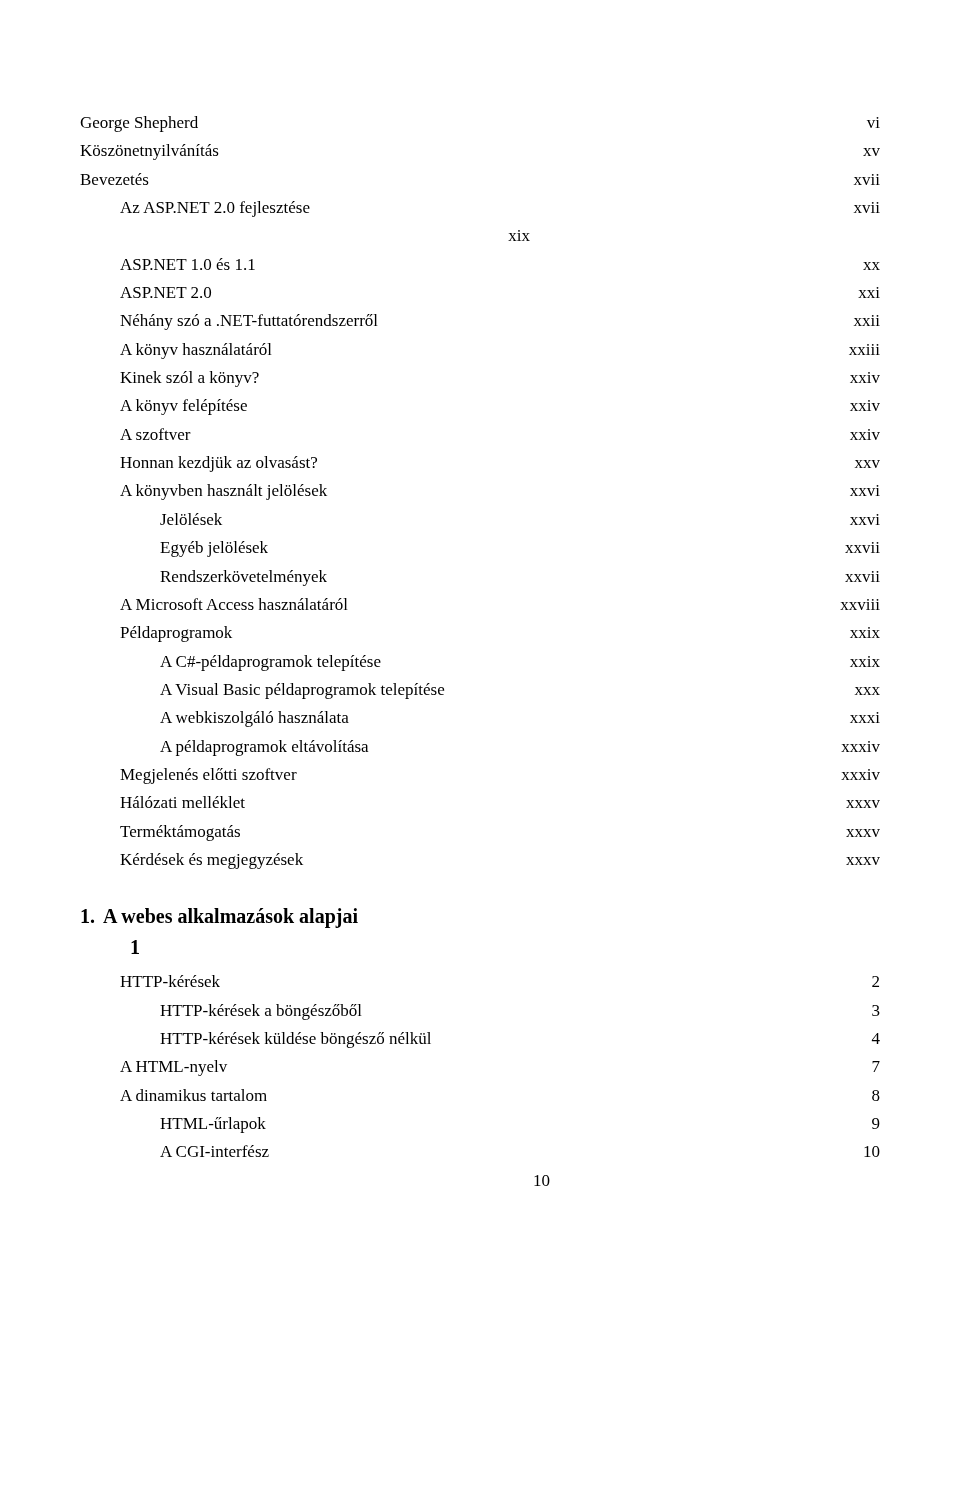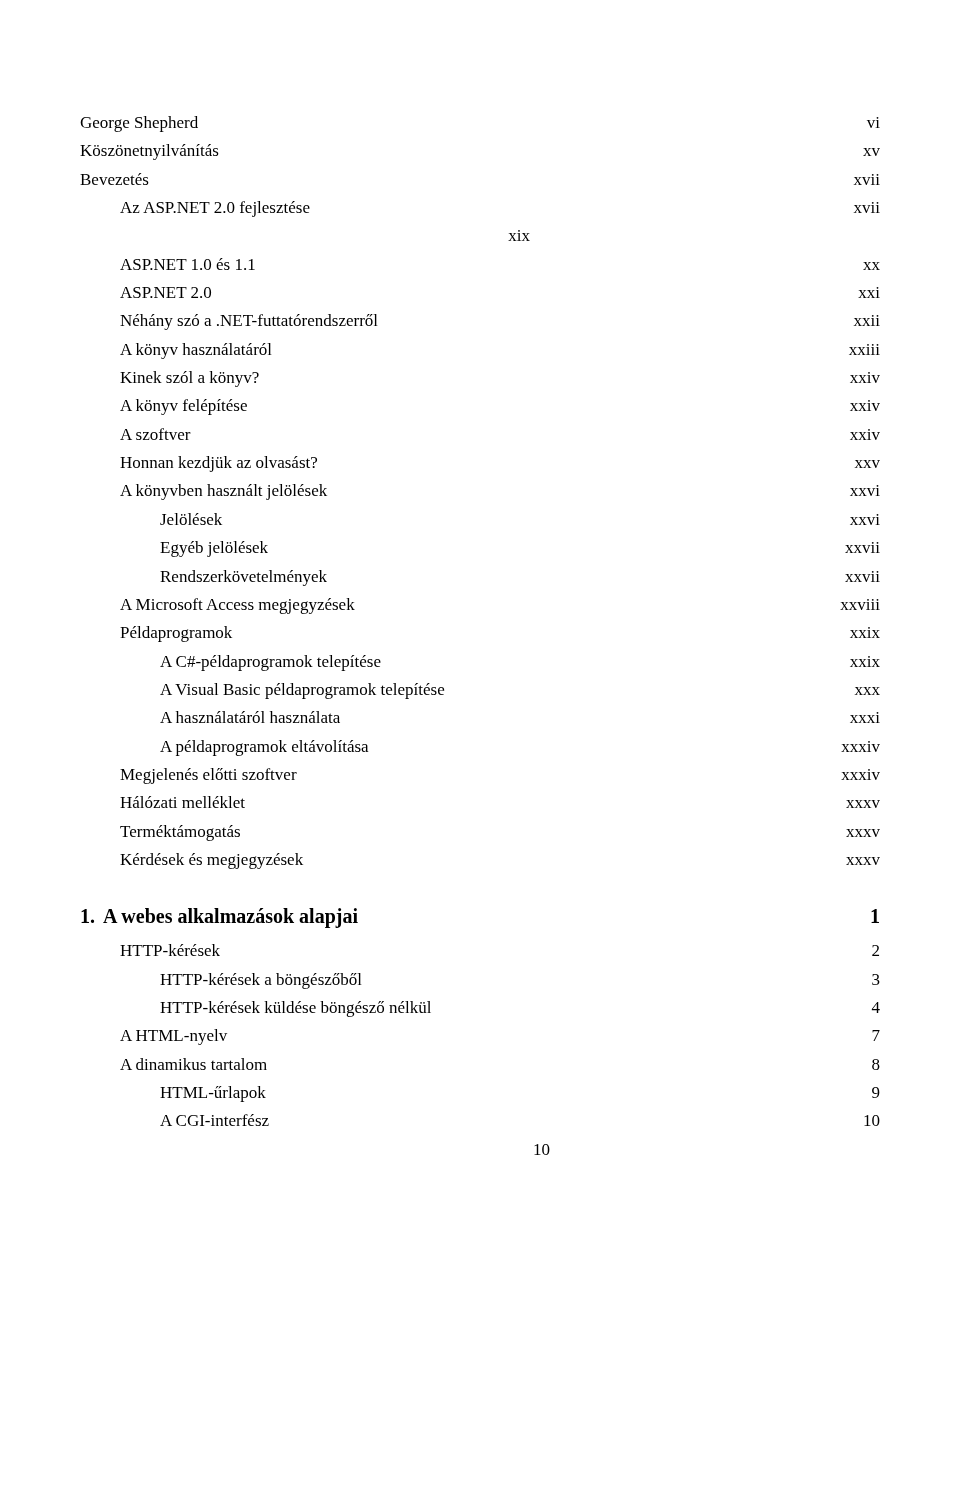--- a/index.html
+++ b/index.html
@@ -130,7 +130,7 @@
       <span class="page">xxvii</span>
     </div>
     <div class="toc-entry indent-1">
-      <span class="label">A Microsoft Access megjegyzések</span>
+      <span class="label">A Microsoft Access használatáról</span>
       <span class="page">xxviii</span>
     </div>
     <div class="toc-entry indent-1">

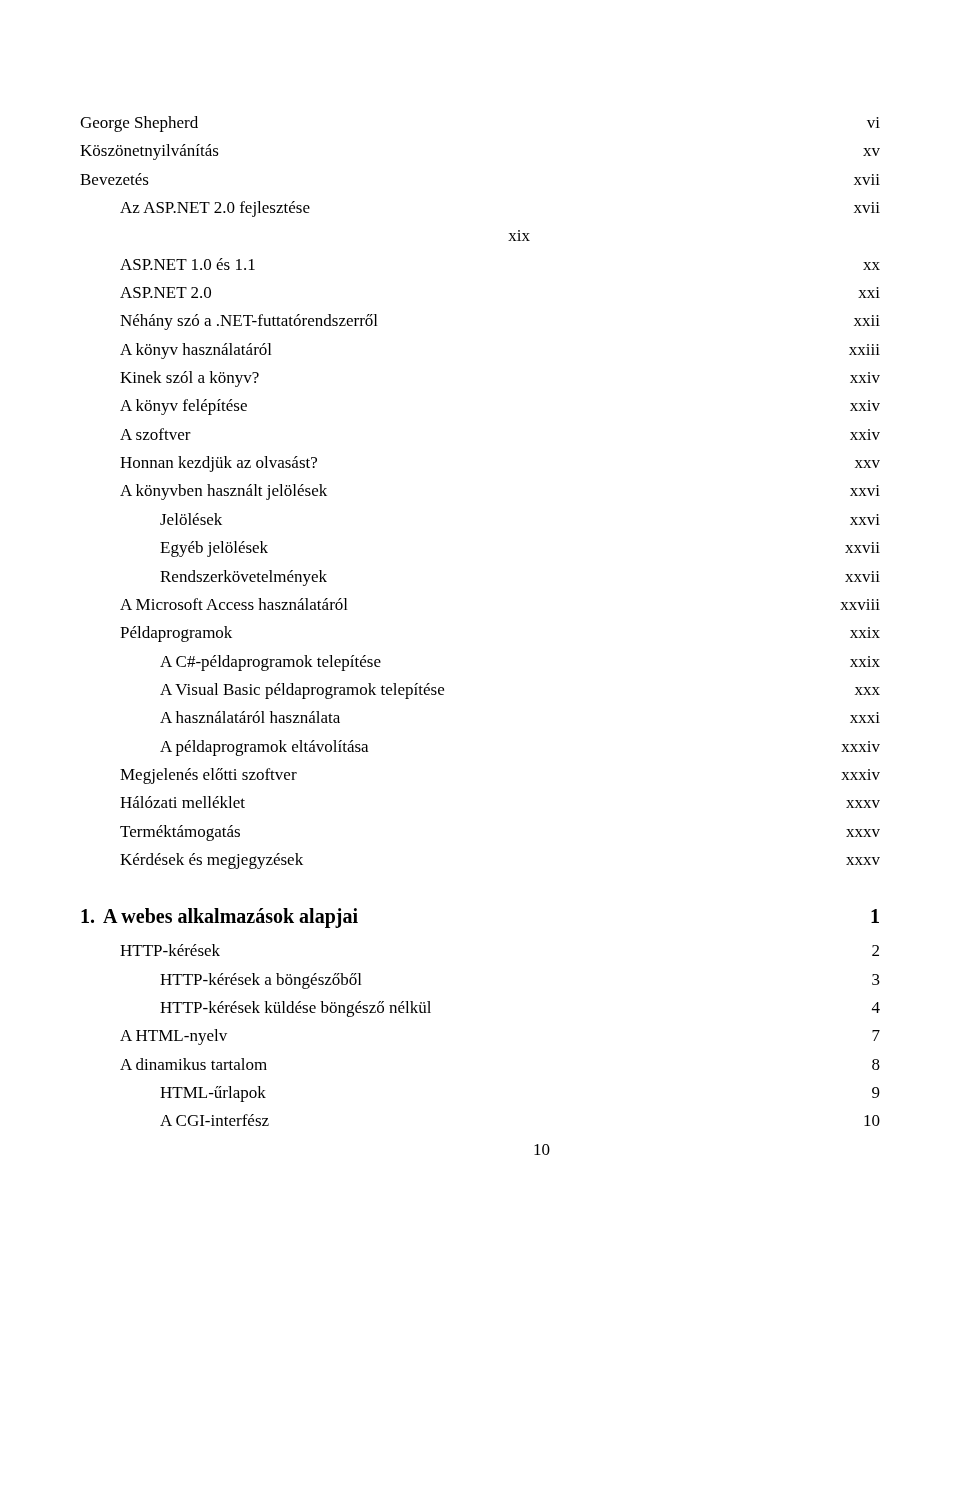--- a/index.html
+++ b/index.html
@@ -146,7 +146,7 @@
       <span class="page">xxx</span>
     </div>
     <div class="toc-entry indent-2">
-      <span class="label">A használatáról használata</span>
+      <span class="label">A webkiszolgáló használata</span>
       <span class="page">xxxi</span>
     </div>
     <div class="toc-entry indent-2">

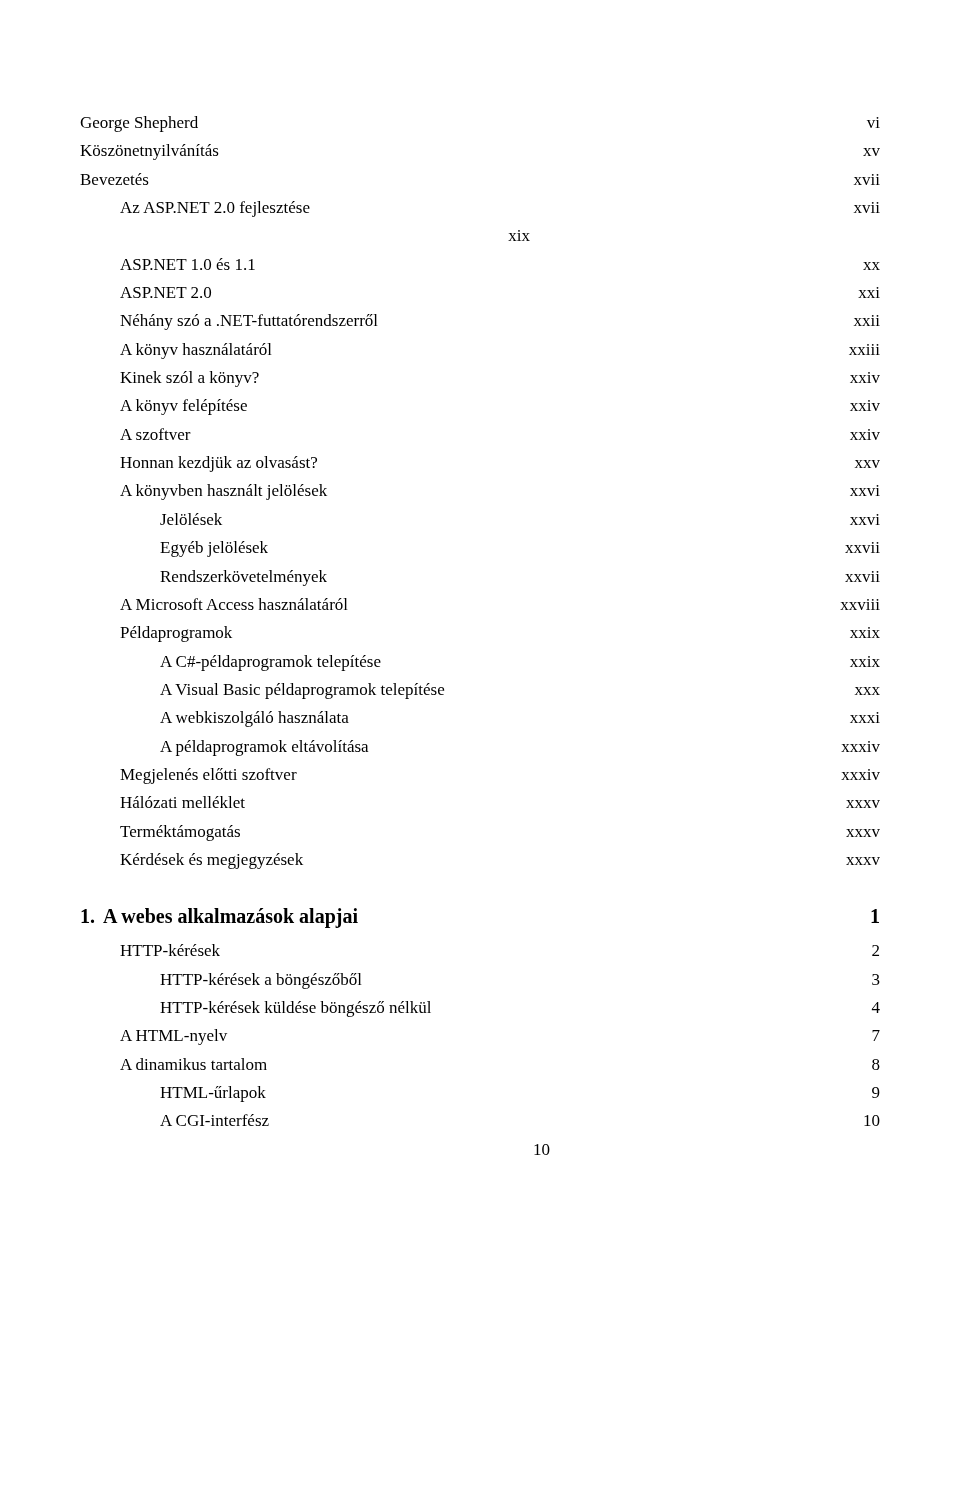--- a/index.html
+++ b/index.html
@@ -38,6 +38,7 @@
       align-items: flex-start;
       margin-top: 28px;
       margin-bottom: 6px;
+      flex-direction: column;
     }
     .chapter-heading .label {
       font-size: 20px;

